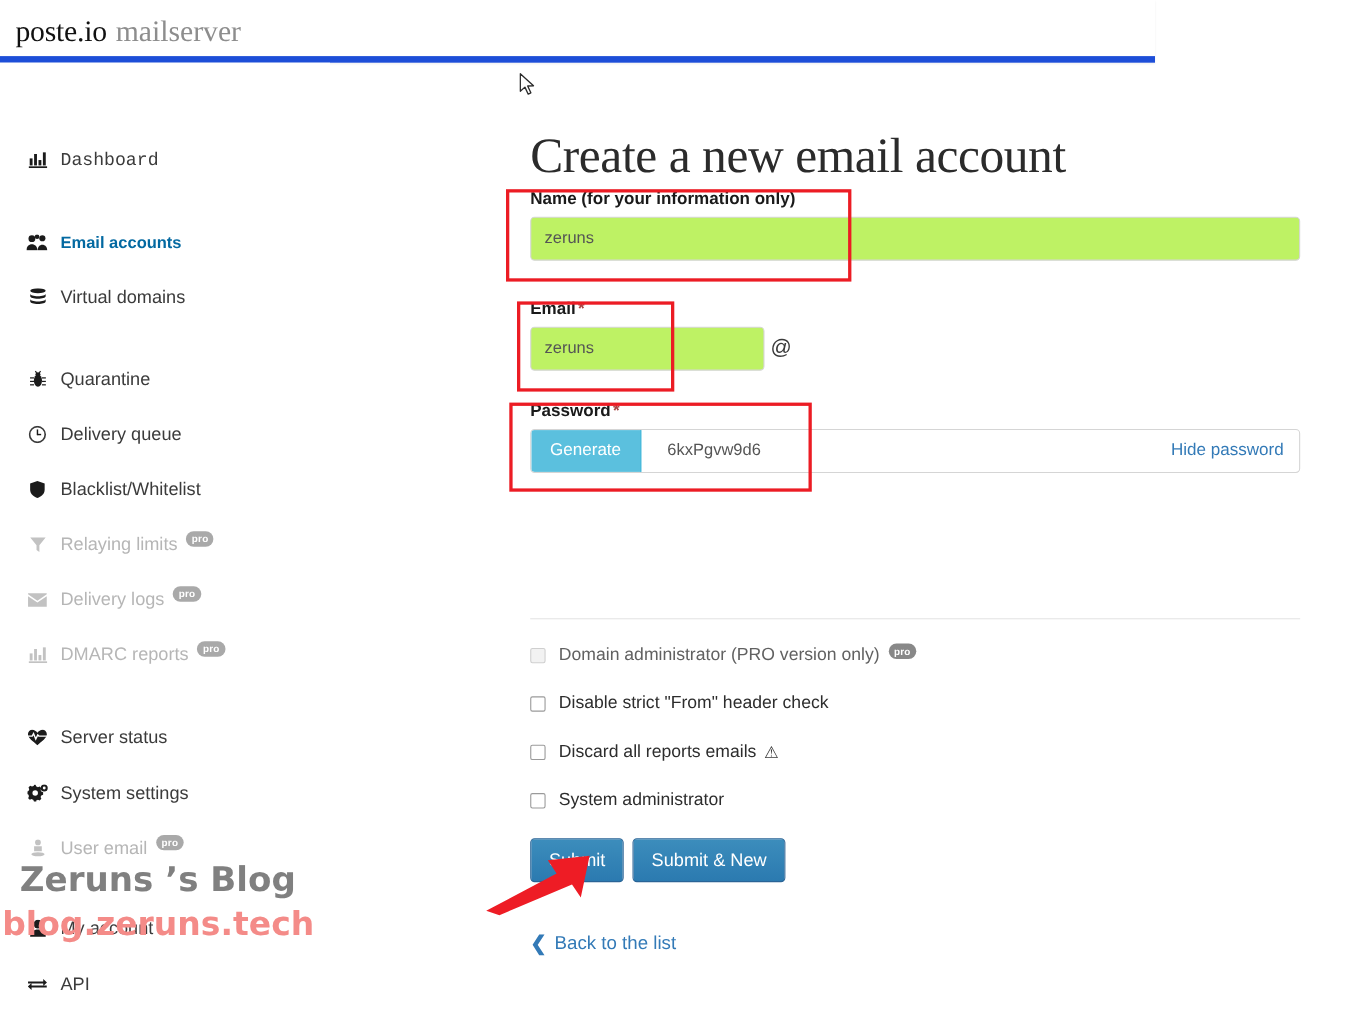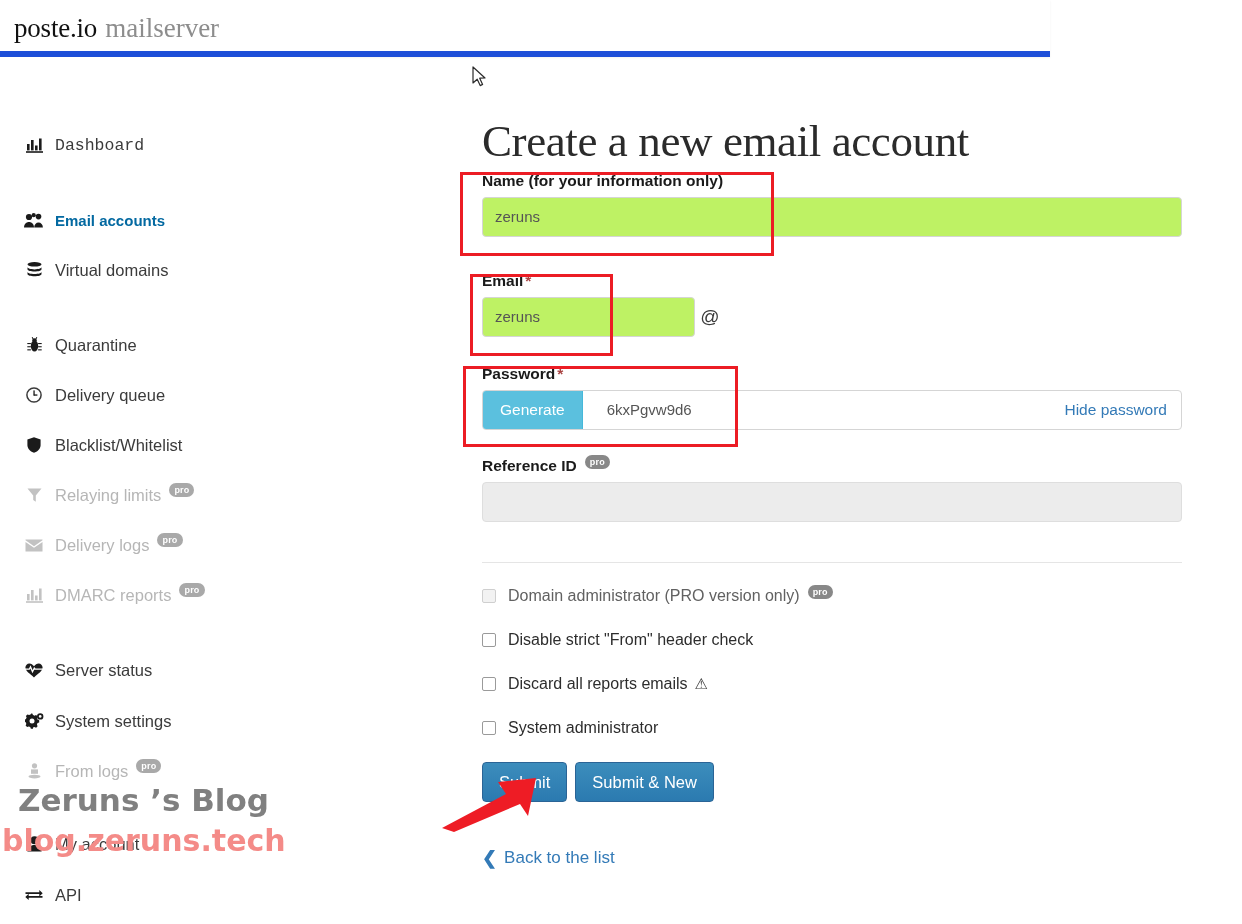--- a/index.html
+++ b/index.html
@@ -435,10 +435,6 @@
     </div>
   </div>
 
-  <div class="form-group" style="top:400px; width:700px;">
-    <label class="ctrl-label"><span>Reference ID</span><span class="pro-badge dark">pro</span></label>
-    <div class="input disabled"></div>
-  </div>
 
   <div class="hr" style="top:505px;"></div>
 

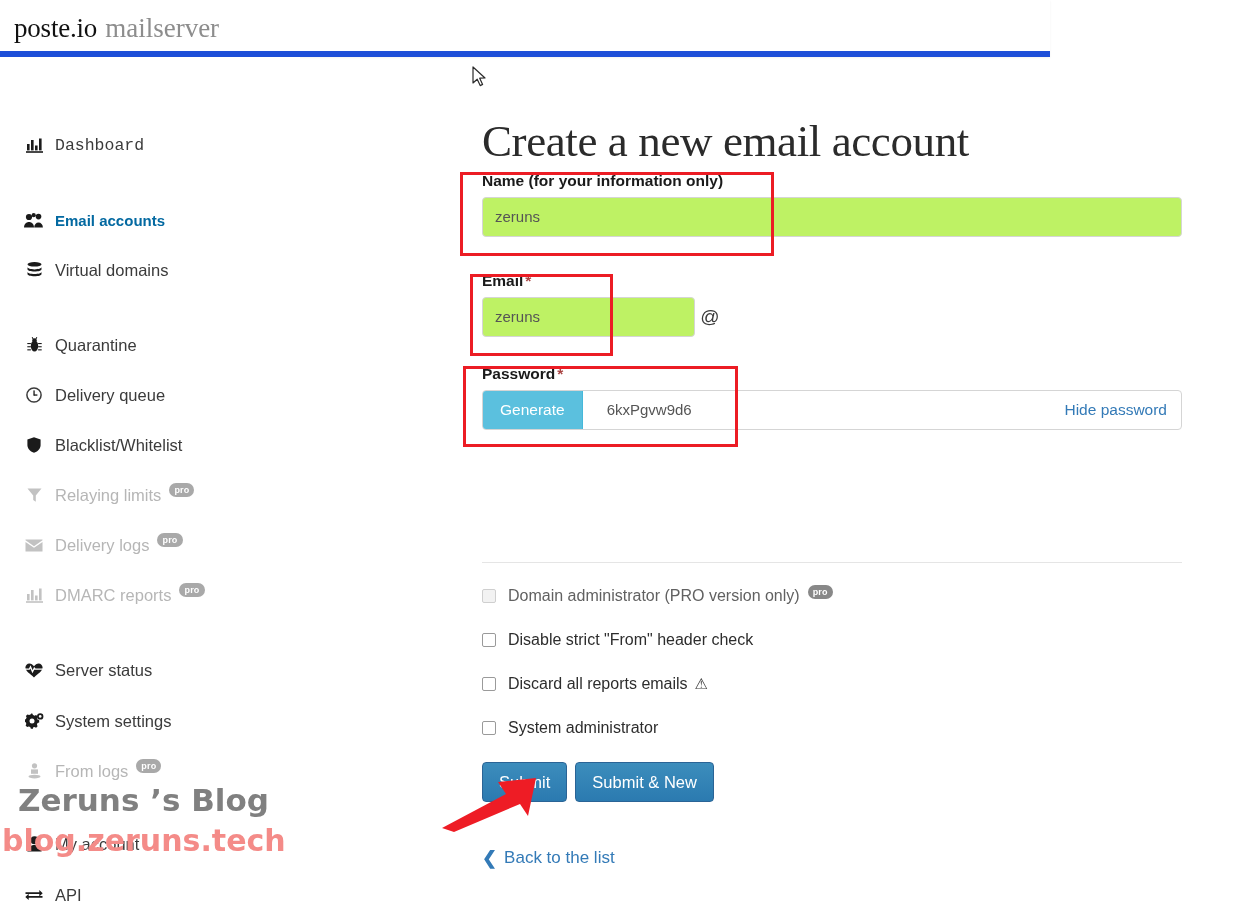--- a/index.html
+++ b/index.html
@@ -383,7 +383,7 @@
           <ellipse cx="6.5" cy="13.6" rx="6" ry="1.8"></ellipse>
         </svg>
       </span>
-      <span>From logs</span>
+      <span>User email</span>
       <span class="pro-badge">pro</span>
     </div>
     <div class="nav-item" style="top: 774px;">

